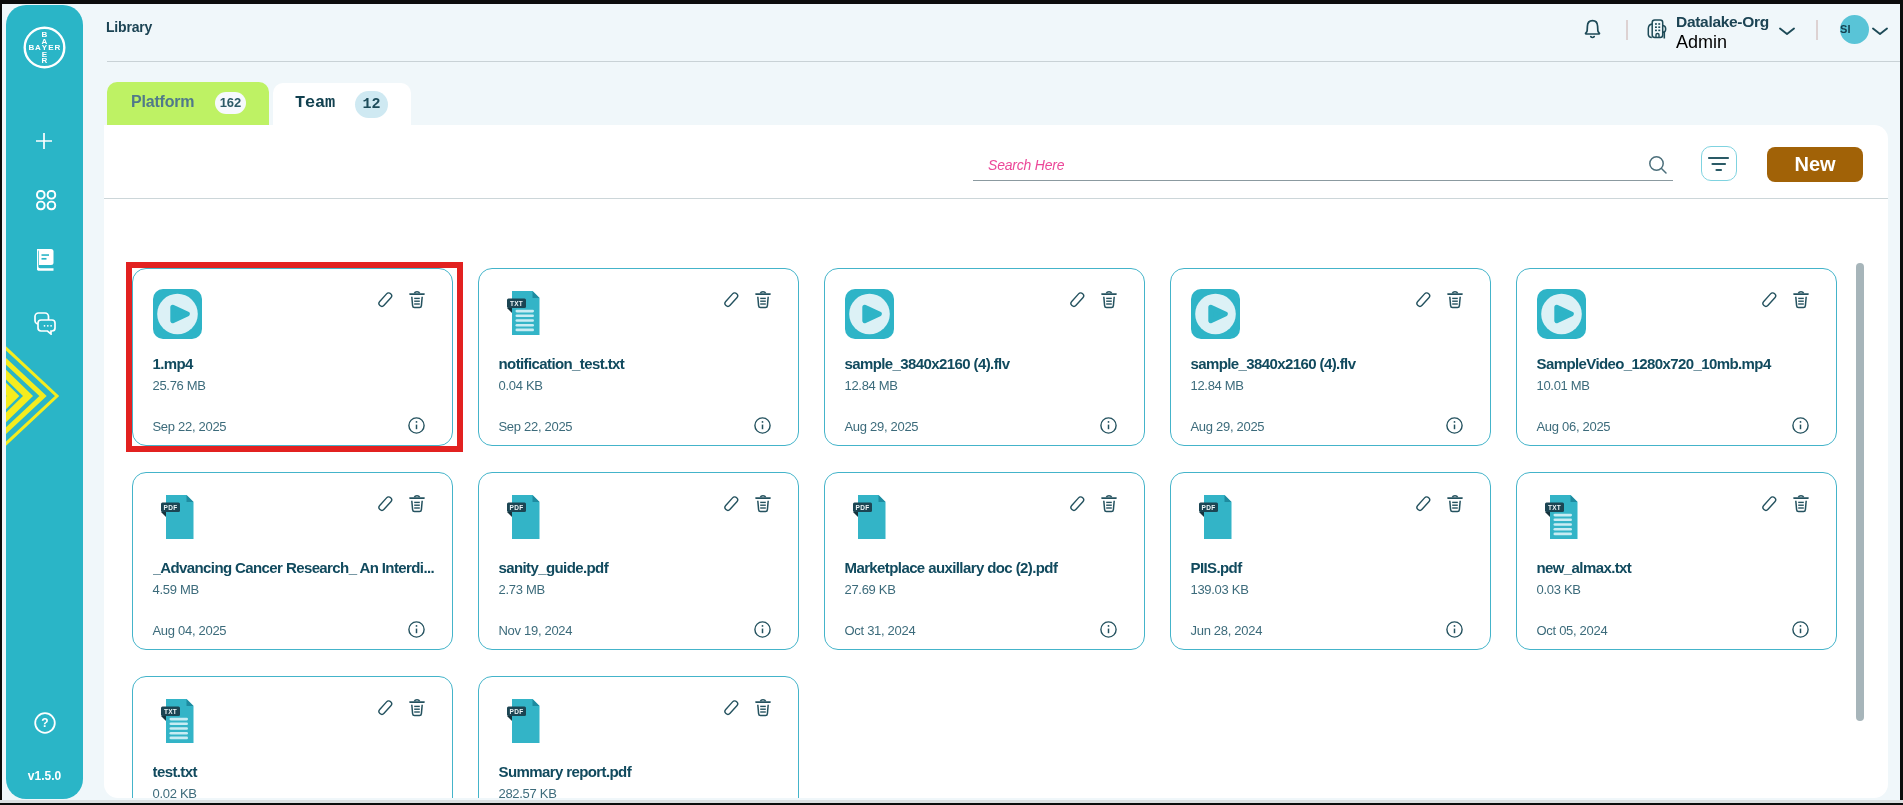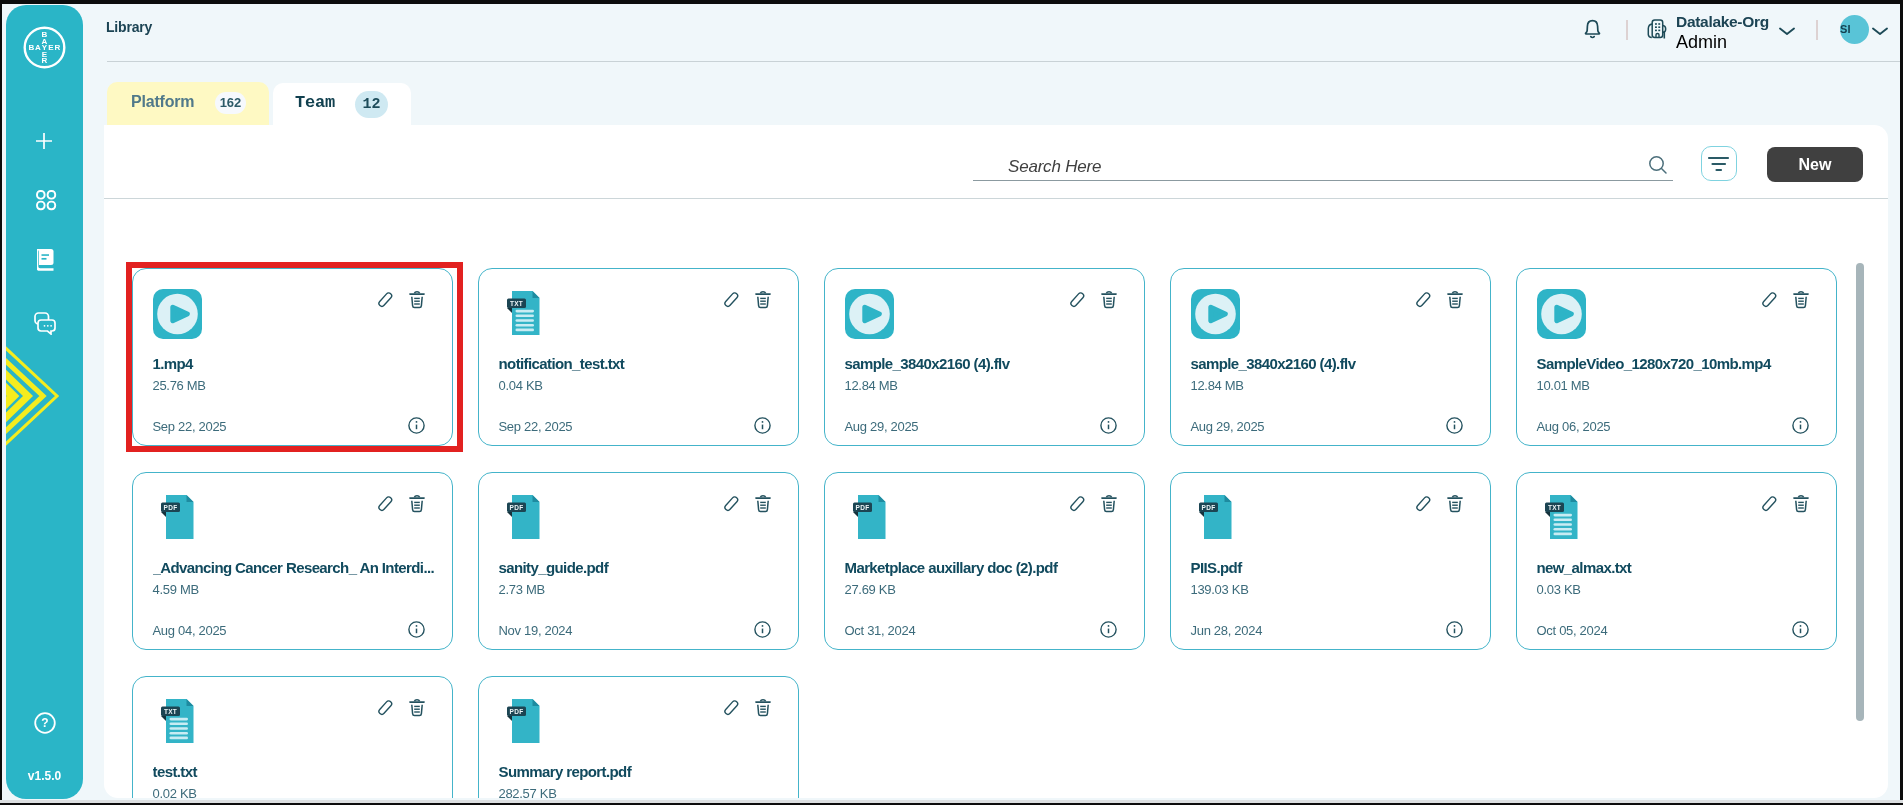--- a/index.html
+++ b/index.html
@@ -33,7 +33,7 @@
 #caret2 { left:1871px; top:26.5px; }
 
 
-#tab-platform { left:107px; top:82px; width:162px; height:43px; background:#fef9c3; border-radius:10px 10px 0 0; z-index:5; }
+#tab-platform { left:107px; top:82px; width:162px; height:43px; background:#bef264; border-radius:10px 10px 0 0; z-index:5; }
 #tab-platform .t { position:absolute; left:24px; top:11px; font-size:16px; font-weight:bold; color:#50798a; letter-spacing:-0.2px; }
 #tab-platform .b { position:absolute; left:108px; top:10px; width:31px; height:22px; background:#f6f9fd; border-radius:11px; font-size:13px; font-weight:bold; color:#2c5a68; text-align:center; line-height:22px; }
 #tab-team { left:273px; top:83px; width:138px; height:44px; background:#ffffff; border-radius:10px 10px 0 0; z-index:5;font-family:Liberation Mono, monospace; }

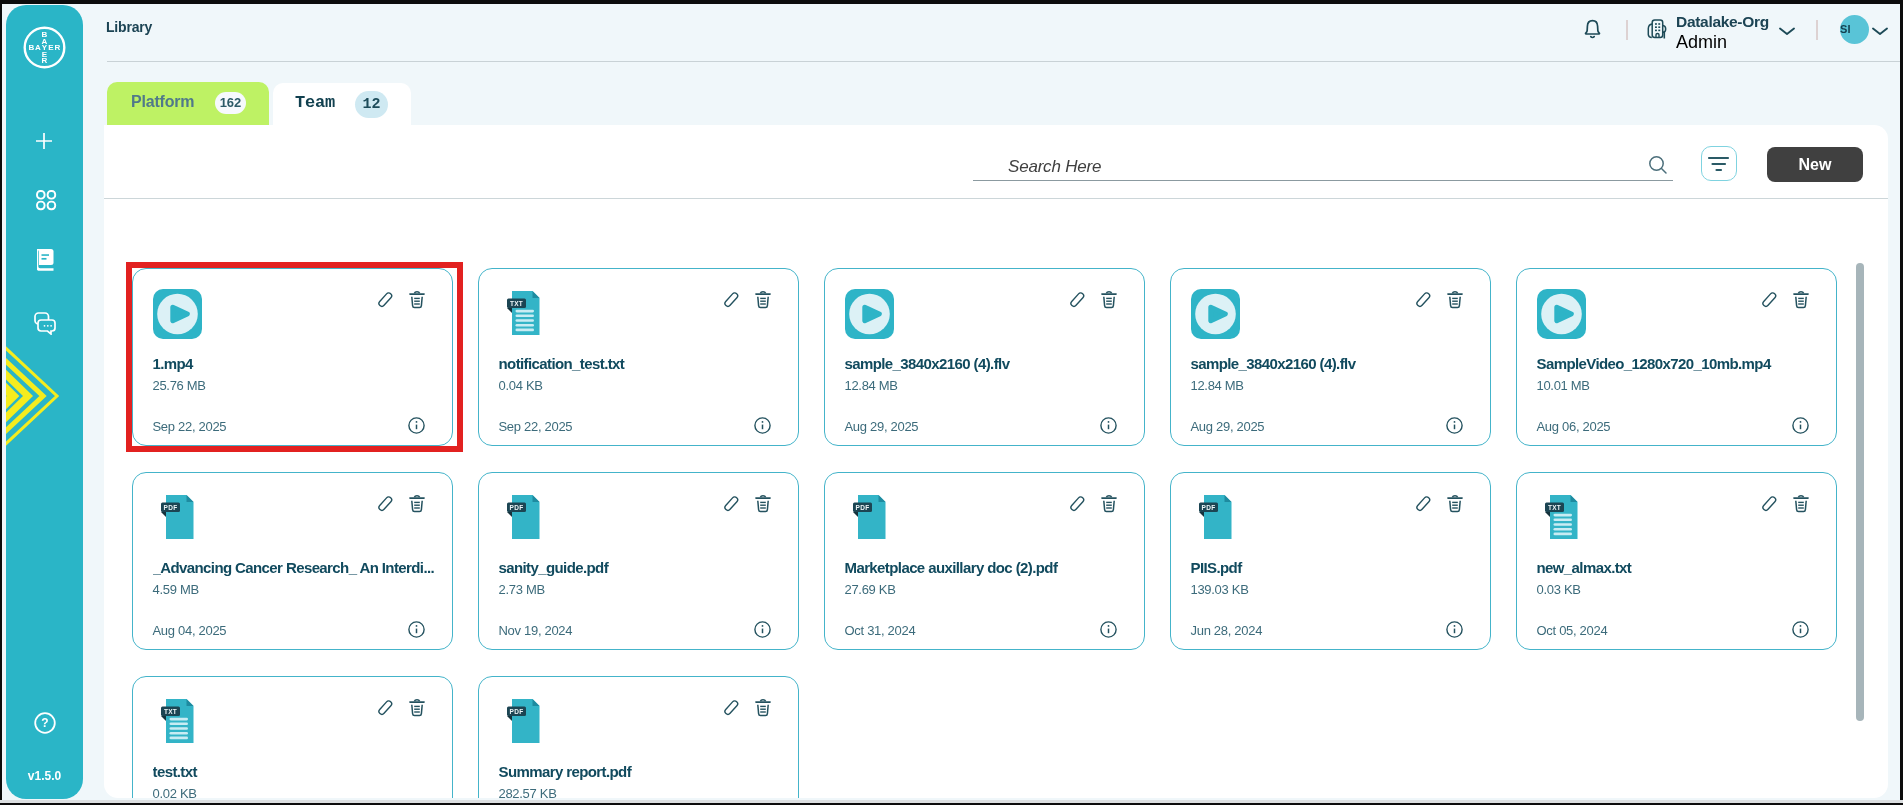--- a/index.html
+++ b/index.html
@@ -44,7 +44,7 @@
 #panel { left:104px; top:125px; width:1784px; height:673px; background:#ffffff; border-radius:0 14px 14px 14px; z-index:4; overflow:hidden; }
 #panel .abs { position:absolute; }
 #search-line { left:869px; top:55px; width:700px; height:1px; background:#8b9aa0; }
-#search-ph { left:904px; top:32px; font-size:17px; font-style:italic; color:#404040; letter-spacing:-0.2px; }
+#search-ph { left:884px; top:32px; font-size:14px; font-style:italic; color:#ec4899; letter-spacing:-0.2px; }
 #mag { left:1544px; top:30px; }
 #filter-btn { left:1597px; top:21px; width:36px; height:35px; border:1.5px solid #7fd3e0; border-radius:10px; background:#fff; }
 #new-btn { left:1663px; top:22px; width:96px; height:35px; background:#404040; border-radius:8px; color:#ffffff; font-size:16px; font-weight:bold; text-align:center; line-height:35px; }

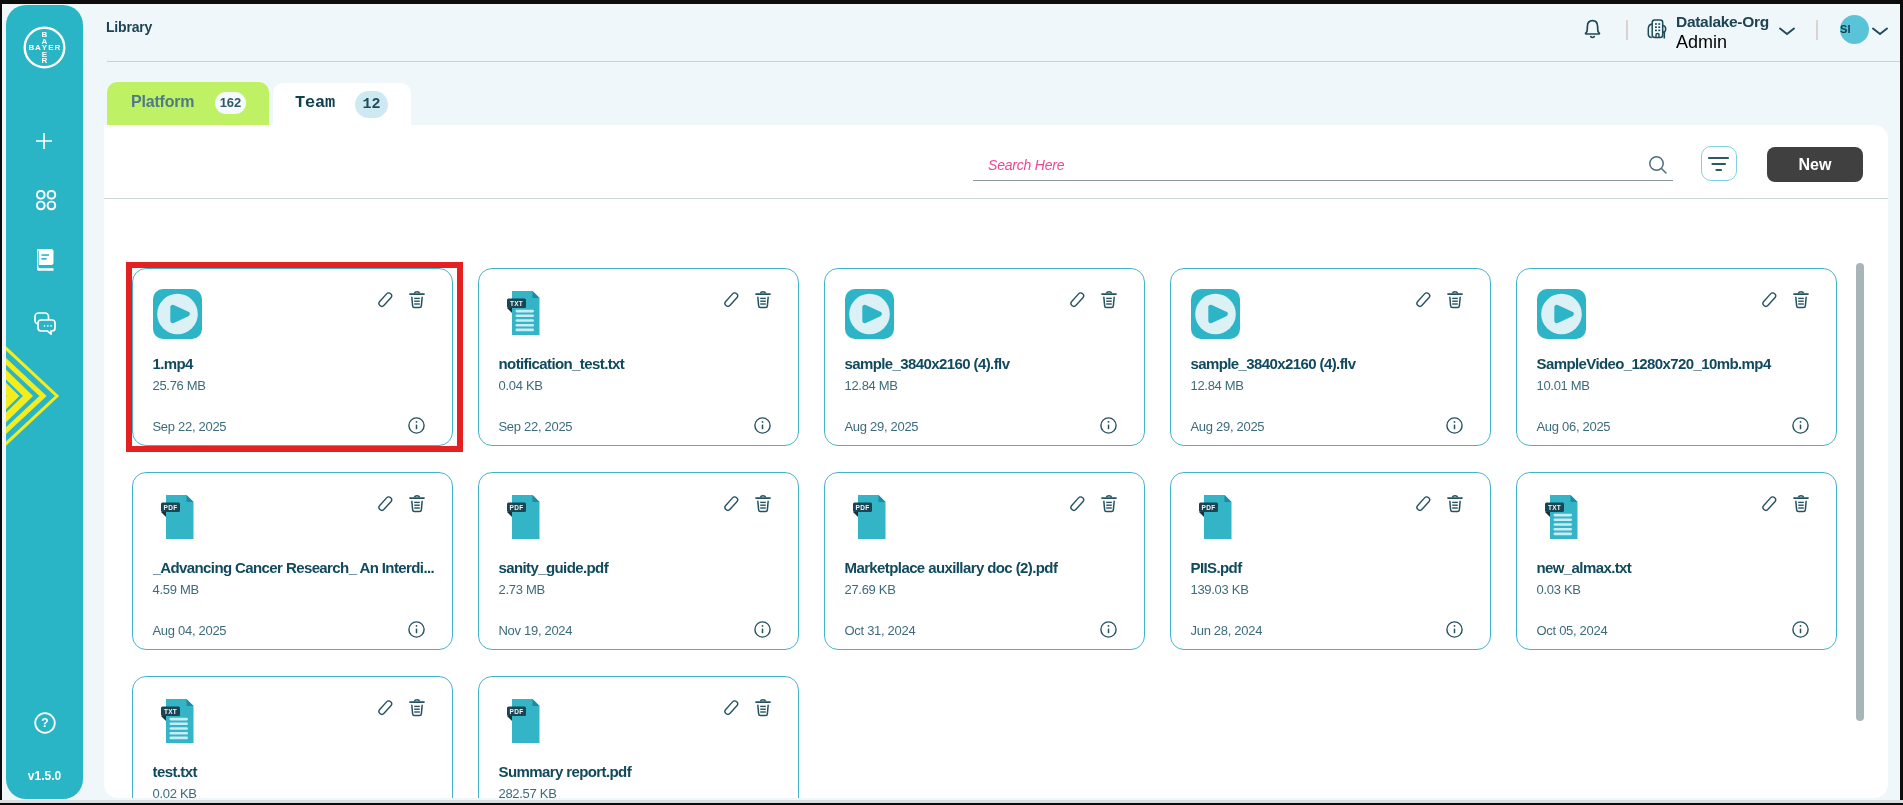--- a/index.html
+++ b/index.html
@@ -47,7 +47,7 @@
 #search-ph { left:884px; top:32px; font-size:14px; font-style:italic; color:#ec4899; letter-spacing:-0.2px; }
 #mag { left:1544px; top:30px; }
 #filter-btn { left:1597px; top:21px; width:36px; height:35px; border:1.5px solid #7fd3e0; border-radius:10px; background:#fff; }
-#new-btn { left:1663px; top:22px; width:96px; height:35px; background:#404040; border-radius:8px; color:#ffffff; font-size:16px; font-weight:bold; text-align:center; line-height:35px; }
+#new-btn { left:1663px; top:22px; width:96px; height:35px; background:#a16207; border-radius:8px; color:#ffffff; font-size:20px; font-weight:bold; text-align:center; line-height:35px; }
 #row-line { left:0px; top:73px; width:1784px; height:1px; background:#ccd6d9; }
 #sect-h { left:27px; top:98px; font-size:22px; font-weight:bold; color:#2e5d6d; letter-spacing:-0.3px; }
 

